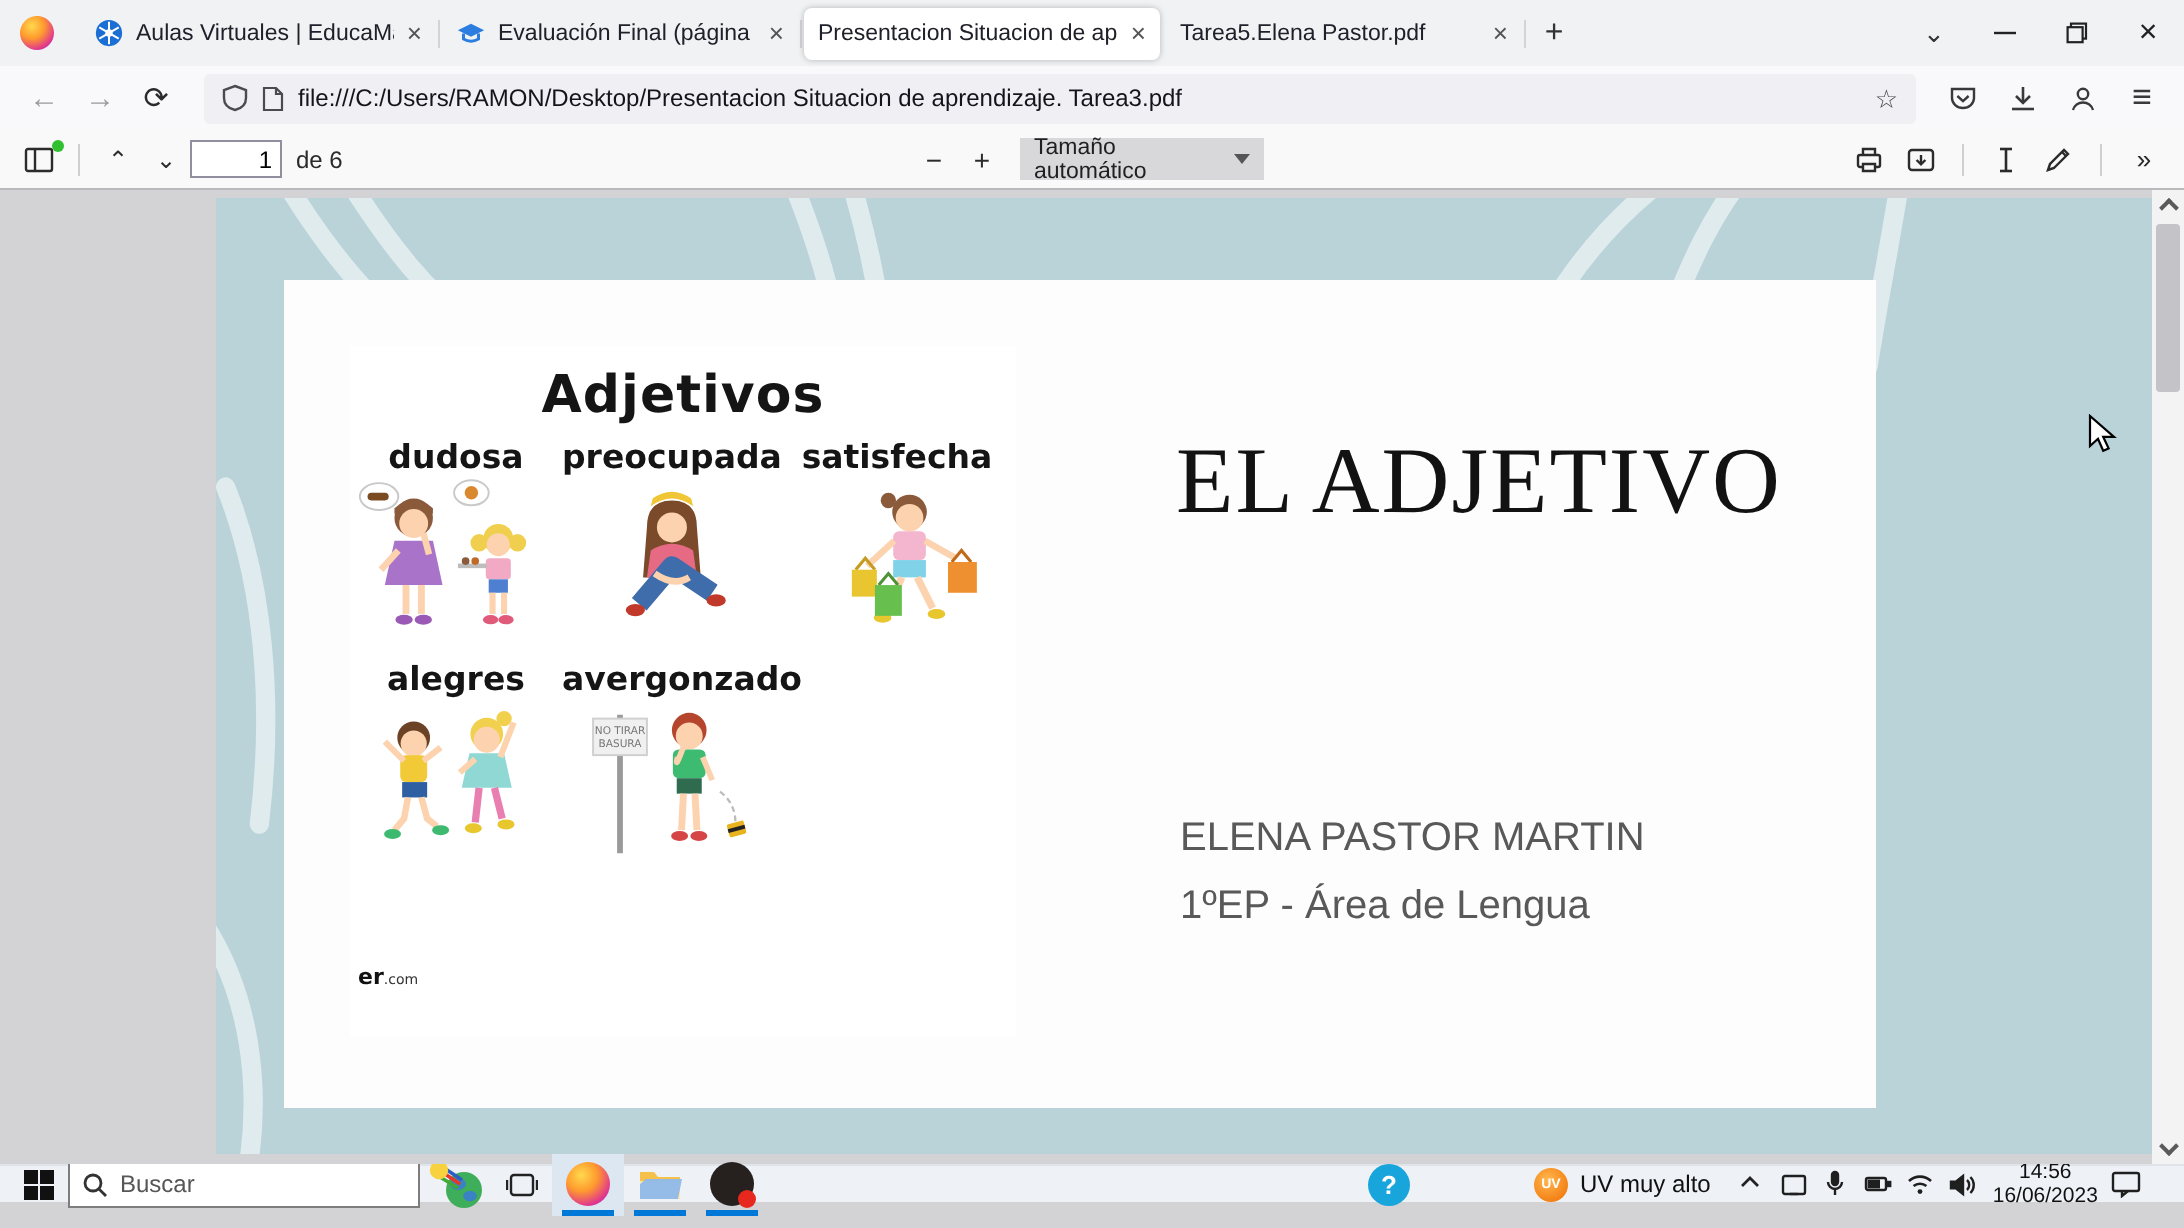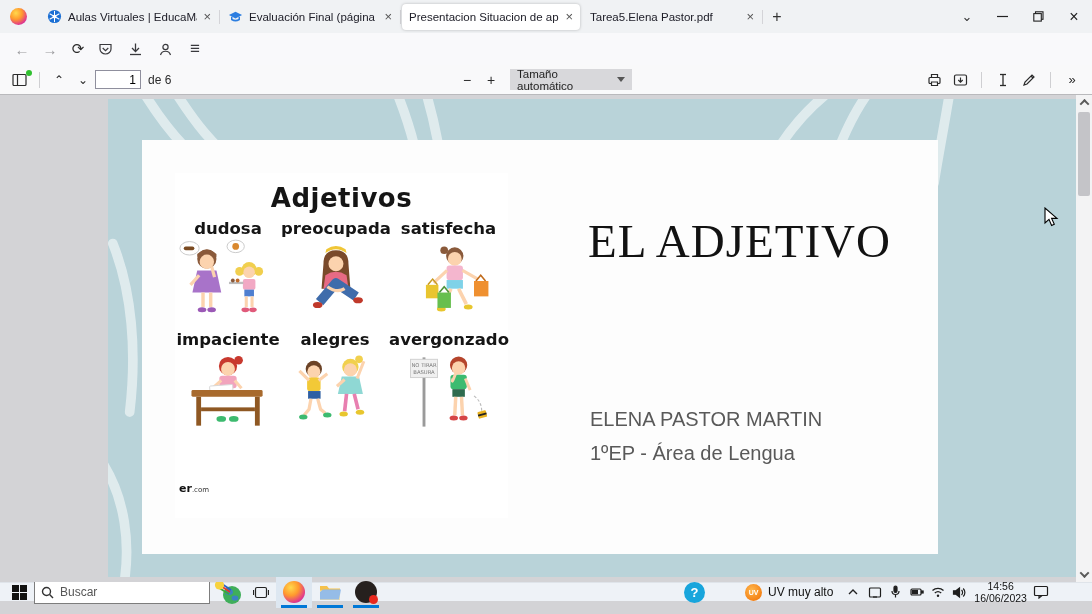--- a/index.html
+++ b/index.html
@@ -162,6 +162,17 @@
   <div class="navbtn dim">→</div>
   <div class="navbtn dark">⟳</div>
 
+  <div class="urlbar">
+    <svg width="13" height="14" viewBox="0 0 13 14">
+      <path d="M6.5,1 L12,3 v4 c0,3.3 -2.5,5.3 -5.5,6 C3.5,12.3 1,10.3 1,7 V3 z" fill="none" stroke="#4a4a4f" stroke-width="1.2"></path>
+    </svg>
+    <svg width="11" height="13" viewBox="0 0 11 13">
+      <path d="M1,1 h6 l3,3 v8 h-9 z" fill="none" stroke="#4a4a4f" stroke-width="1.1"></path>
+        <path d="M7,1 v3 h3" fill="none" stroke="#4a4a4f" stroke-width="1.1"></path>
+    </svg>
+    <span class="url-text">file:///C:/Users/RAMON/Desktop/Presentacion Situacion de aprendizaje. Tarea3.pdf</span>
+    <span class="star">☆</span>
+  </div>
 
   <div class="navend">
     <div class="navico">

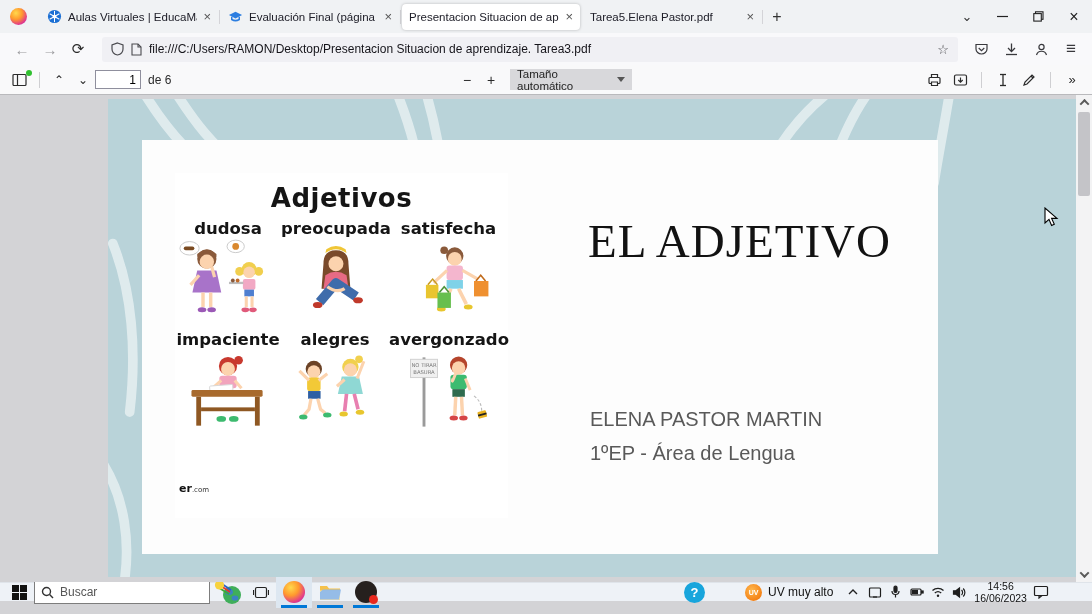--- a/index.html
+++ b/index.html
@@ -363,24 +363,6 @@
 
         <div class="figrow">
           <div class="figcell">
-            <div class="figlabel">impaciente</div>
-            <svg viewBox="0 0 104 88">
-              <circle cx="52" cy="17" r="9.5" fill="#c8392e"></circle>
-              <circle cx="63" cy="11" r="4.5" fill="#c8392e"></circle>
-              <circle cx="52" cy="20" r="7.2" fill="#fcd3ae"></circle>
-              <rect x="43" y="27" width="18" height="13" rx="3" fill="#f2a4bd"></rect>
-              <line x1="45" y1="32" x2="36" y2="40" stroke="#fcd3ae" stroke-width="3.2"></line>
-              <line x1="59" y1="32" x2="66" y2="40" stroke="#fcd3ae" stroke-width="3.2"></line>
-              <rect x="33" y="37" width="24" height="6" rx="1" fill="#fff" stroke="#d8d8d8" transform="rotate(-4 45 40)"></rect>
-              <rect x="14" y="42" width="74" height="7" rx="1.5" fill="#a86a2d"></rect>
-              <rect x="19" y="49" width="5" height="30" fill="#8f5823"></rect>
-              <rect x="80" y="49" width="5" height="30" fill="#8f5823"></rect>
-              <rect x="24" y="60" width="56" height="4" fill="#8f5823"></rect>
-              <ellipse cx="45" cy="72" rx="5" ry="3" fill="#3dba6f"></ellipse>
-                <ellipse cx="58" cy="72" rx="5" ry="3" fill="#3dba6f"></ellipse>
-            </svg>
-          </div>
-          <div class="figcell">
             <div class="figlabel">alegres</div>
             <svg viewBox="0 0 104 88">
               <circle cx="30" cy="20" r="8.5" fill="#6b4226"></circle>

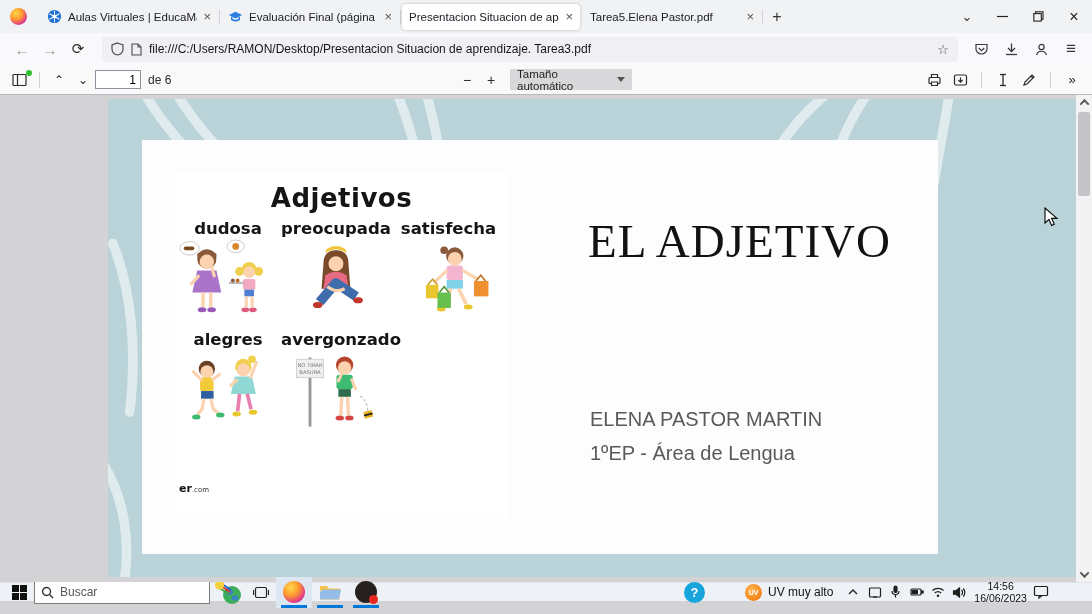--- a/index.html
+++ b/index.html
@@ -89,7 +89,7 @@
   .darkapp::after { content:""; position:absolute; right:-1px; bottom:-1px; width:9px; height:9px; border-radius:50%; background:#e8281e; }
   .helpico { width:21px; height:21px; border-radius:50%; background:#18a5dc; color:#fff; font-size:13px; font-weight:700;
              display:flex; align-items:center; justify-content:center; margin-left:300px; }
-  .uvgroup { display:flex; align-items:center; gap:6px; margin-left:40px;justify-content:center; }
+  .uvgroup { display:flex; align-items:center; gap:6px; margin-left:62px;justify-content:center; }
   .uvbadge { width:17px; height:17px; border-radius:50%; background:radial-gradient(circle at 40% 35%, #ffb74d, #ef6c00); color:#fff;
              font-size:7px; font-weight:700; display:flex; align-items:center; justify-content:center; }
   .uvlabel { font-size:12px; color:#111; }

